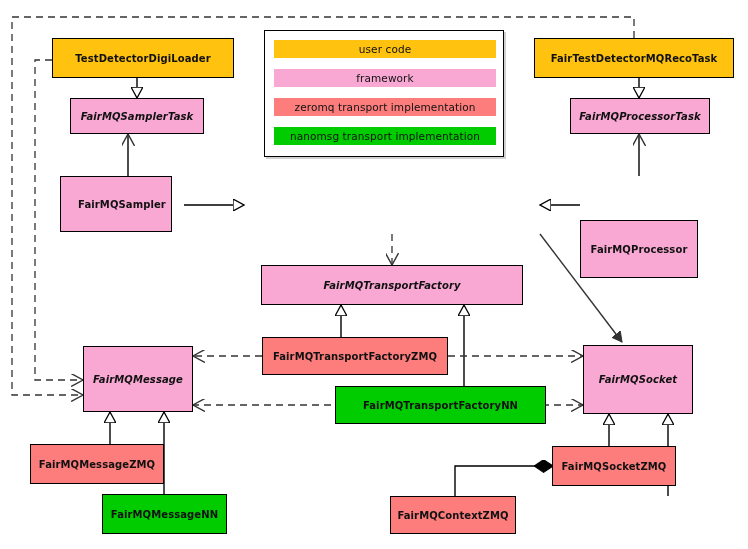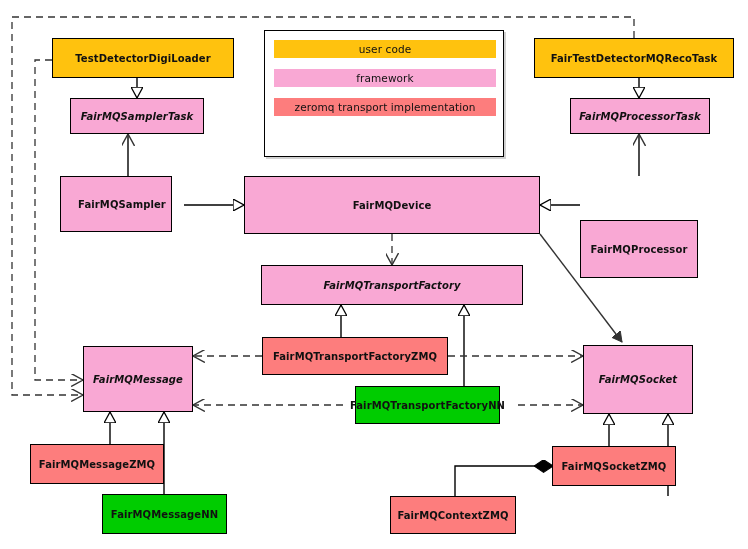--- a/index.html
+++ b/index.html
@@ -148,6 +148,7 @@
     <div class="legend-row c-user" style="top:9px;">user code</div>
     <div class="legend-row c-framework" style="top:38px;">framework</div>
     <div class="legend-row c-zmq" style="top:67px;">zeromq transport implementation</div>
+    <div class="legend-row c-nn" style="top:96px;">nanomsg transport implementation</div>
   </div>
 
   <div class="node c-user" style="left:52px;top:38px;width:182px;height:40px;">TestDetectorDigiLoader</div>

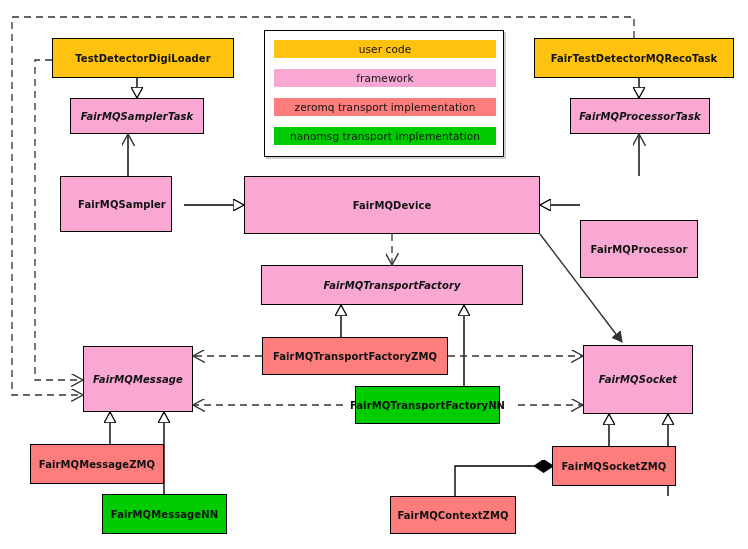--- a/index.html
+++ b/index.html
@@ -157,7 +157,6 @@
 
   <div class="node c-framework" style="left:60px;top:176px;width:112px;height:56px;padding-left:16px;">FairMQSampler</div>
 
-  <div class="node c-framework" style="left:244px;top:176px;width:296px;height:58px;">FairMQDevice</div>
 
   <div class="node c-user" style="left:534px;top:38px;width:200px;height:40px;">FairTestDetectorMQRecoTask</div>
 

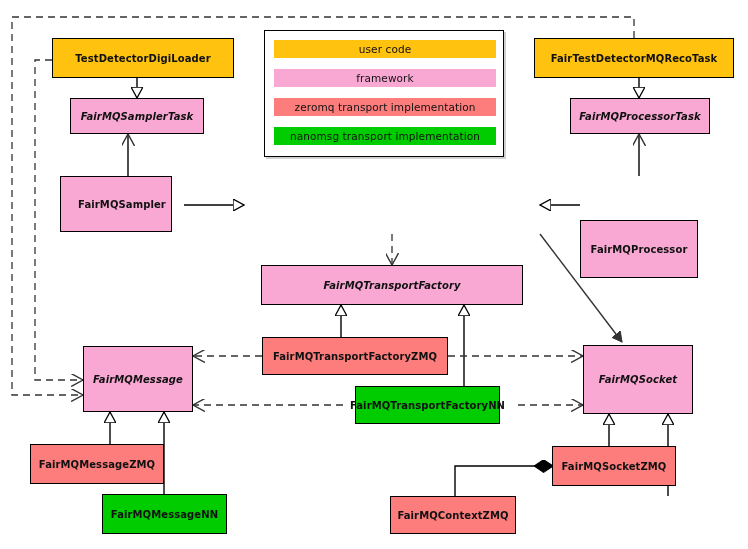--- a/index.html
+++ b/index.html
@@ -168,7 +168,7 @@
 
   <div class="node c-zmq" style="left:262px;top:337px;width:186px;height:38px;">FairMQTransportFactoryZMQ</div>
 
-  <div class="node c-nn" style="left:355px;top:386px;width:145px;height:38px;">FairMQTransportFactoryNN</div>
+  <div class="node c-nn" style="left:335px;top:386px;width:211px;height:38px;">FairMQTransportFactoryNN</div>
 
   <div class="node c-framework abstract" style="left:83px;top:346px;width:110px;height:66px;">FairMQMessage</div>
 

